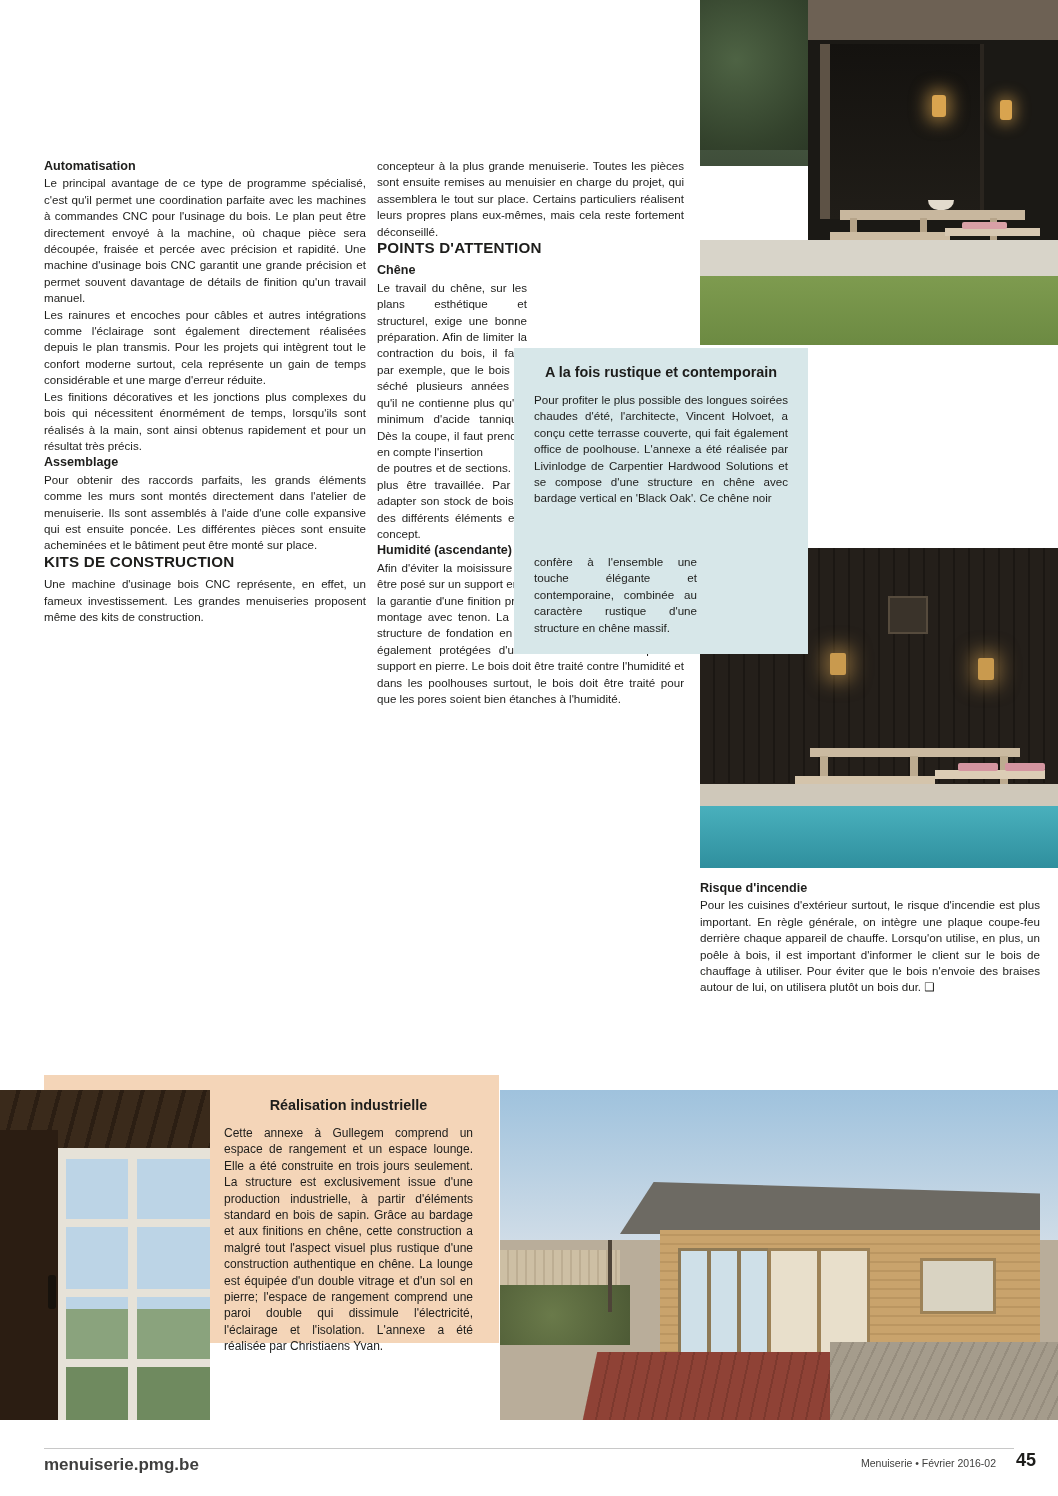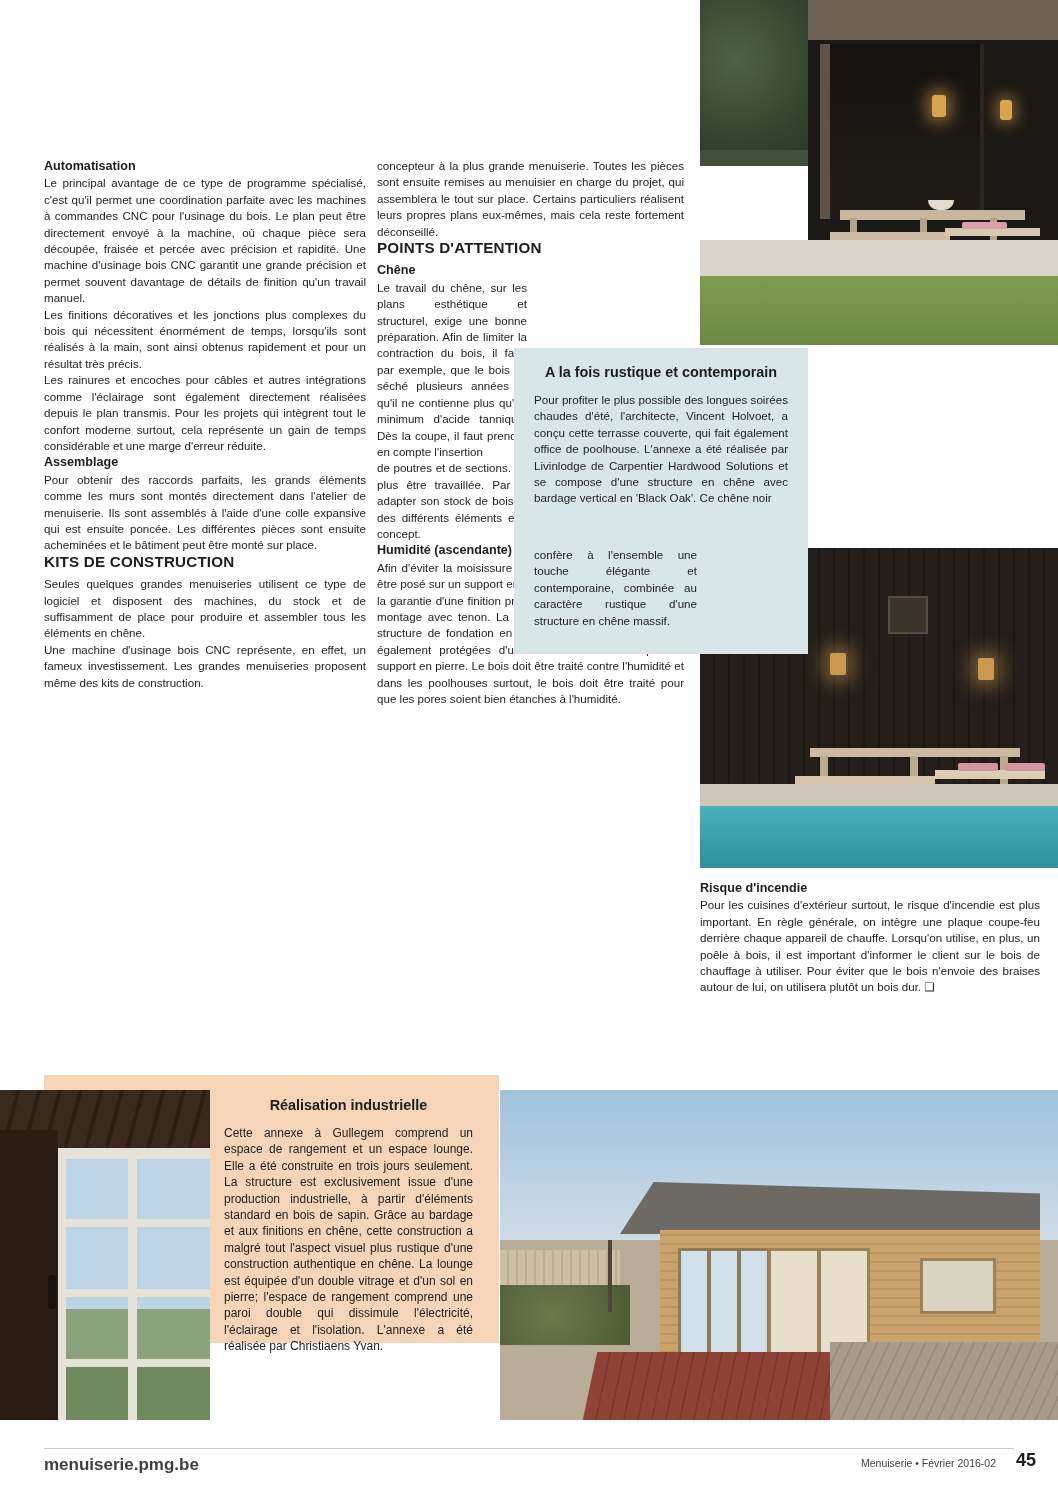--- a/index.html
+++ b/index.html
@@ -347,8 +347,8 @@
 <div class="col col1">
   <h3 class="sub">Automatisation</h3>
   <p>Le principal avantage de ce type de programme spécialisé, c'est qu'il permet une coordination parfaite avec les machines à commandes CNC pour l'usinage du bois. Le plan peut être directement envoyé à la machine, où chaque pièce sera découpée, fraisée et percée avec précision et rapidité. Une machine d'usinage bois CNC garantit une grande précision et permet souvent davantage de détails de finition qu'un travail manuel.</p>
+  <p>Les rainures et encoches pour câbles et autres intégrations comme l'éclairage sont également directement réalisées depuis le plan transmis. Pour les projets qui intègrent tout le confort moderne surtout, cela représente un gain de temps considérable et une marge d'erreur réduite.</p>
   <p>Les finitions décoratives et les jonctions plus complexes du bois qui nécessitent énormément de temps, lorsqu'ils sont réalisés à la main, sont ainsi obtenus rapidement et pour un résultat très précis.</p>
-  <p>Les rainures et encoches pour câbles et autres intégrations comme l'éclairage sont également directement réalisées depuis le plan transmis. Pour les projets qui intègrent tout le confort moderne surtout, cela représente un gain de temps considérable et une marge d'erreur réduite.</p>
 
   <h3 class="sub sp-before">Assemblage</h3>
   <p>Pour obtenir des raccords parfaits, les grands éléments comme les murs sont montés directement dans l'atelier de menuiserie. Ils sont assemblés à l'aide d'une colle expansive qui est ensuite poncée. Les différentes pièces sont ensuite acheminées et le bâtiment peut être monté sur place.</p>

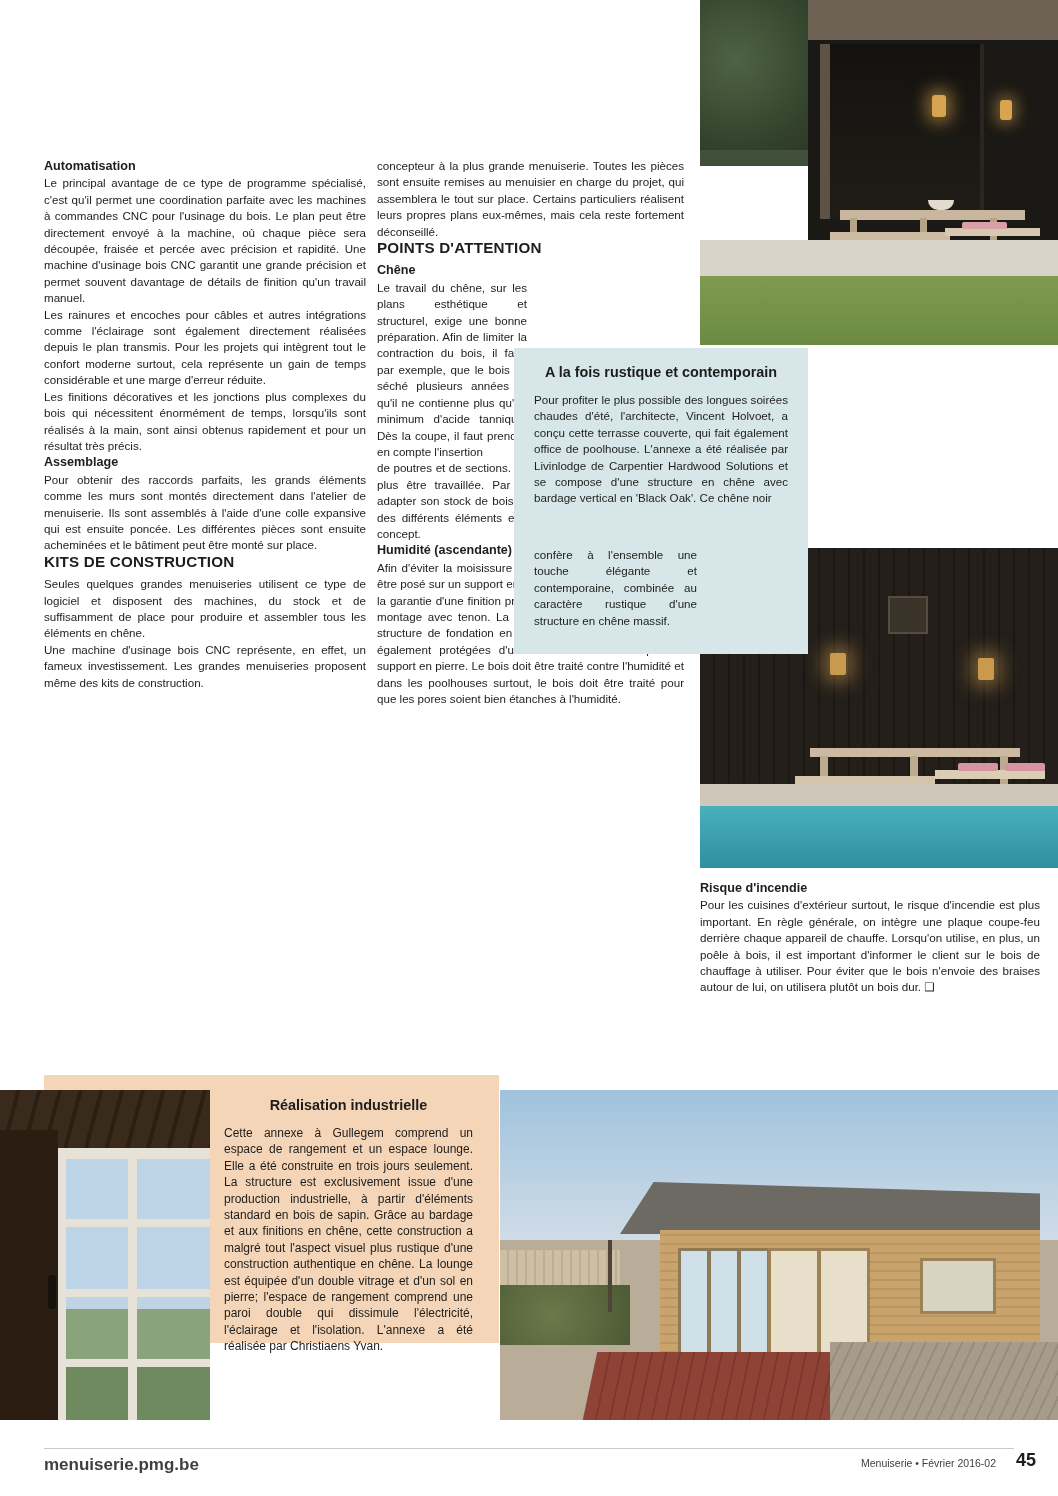--- a/index.html
+++ b/index.html
@@ -276,7 +276,7 @@
   .callout .tail {
     position: absolute;
     left: 20px;
-    top: 199px;
+    top: 206px;
     width: 163px;
     font-size: 11.6px;
     line-height: 16.4px;

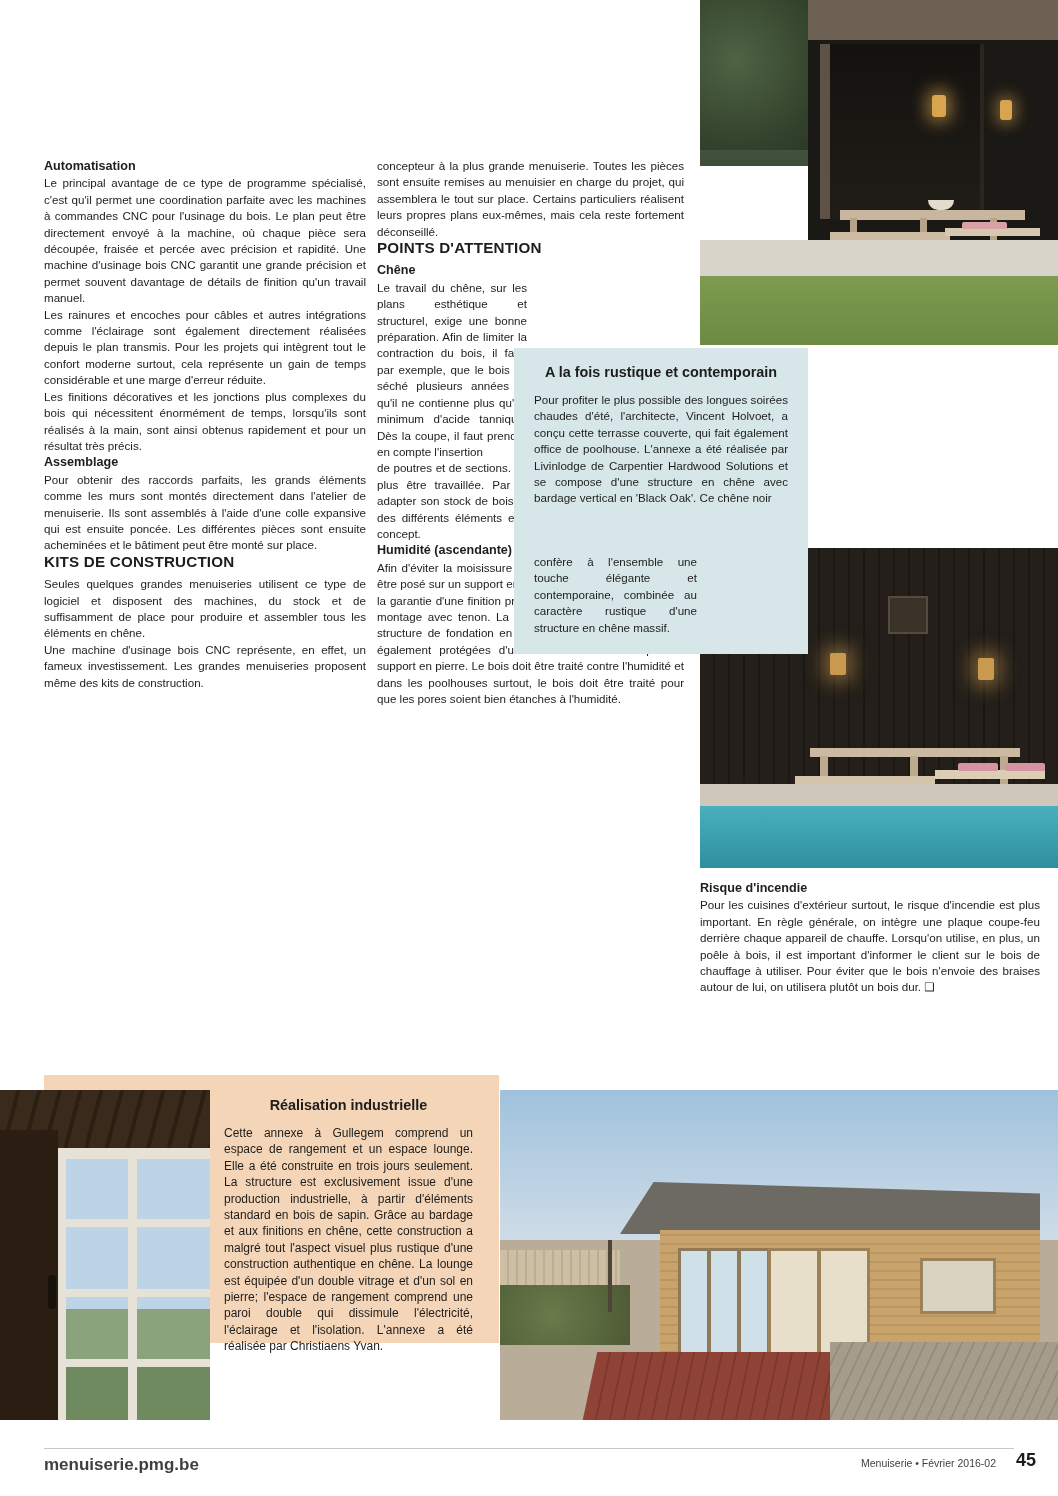--- a/index.html
+++ b/index.html
@@ -354,7 +354,6 @@
   <p>Pour obtenir des raccords parfaits, les grands éléments comme les murs sont montés directement dans l'atelier de menuiserie. Ils sont assemblés à l'aide d'une colle expansive qui est ensuite poncée. Les différentes pièces sont ensuite acheminées et le bâtiment peut être monté sur place.</p>
 
   <h2 class="head sp-before-lg">KITS DE CONSTRUCTION</h2>
-  <p>Seules quelques grandes menuiseries utilisent ce type de logiciel et disposent des machines, du stock et de suffisamment de place pour produire et assembler tous les éléments en chêne.</p>
   <p>Une machine d'usinage bois CNC représente, en effet, un fameux investissement. Les grandes menuiseries proposent même des kits de construction.</p>
 </div>
 

